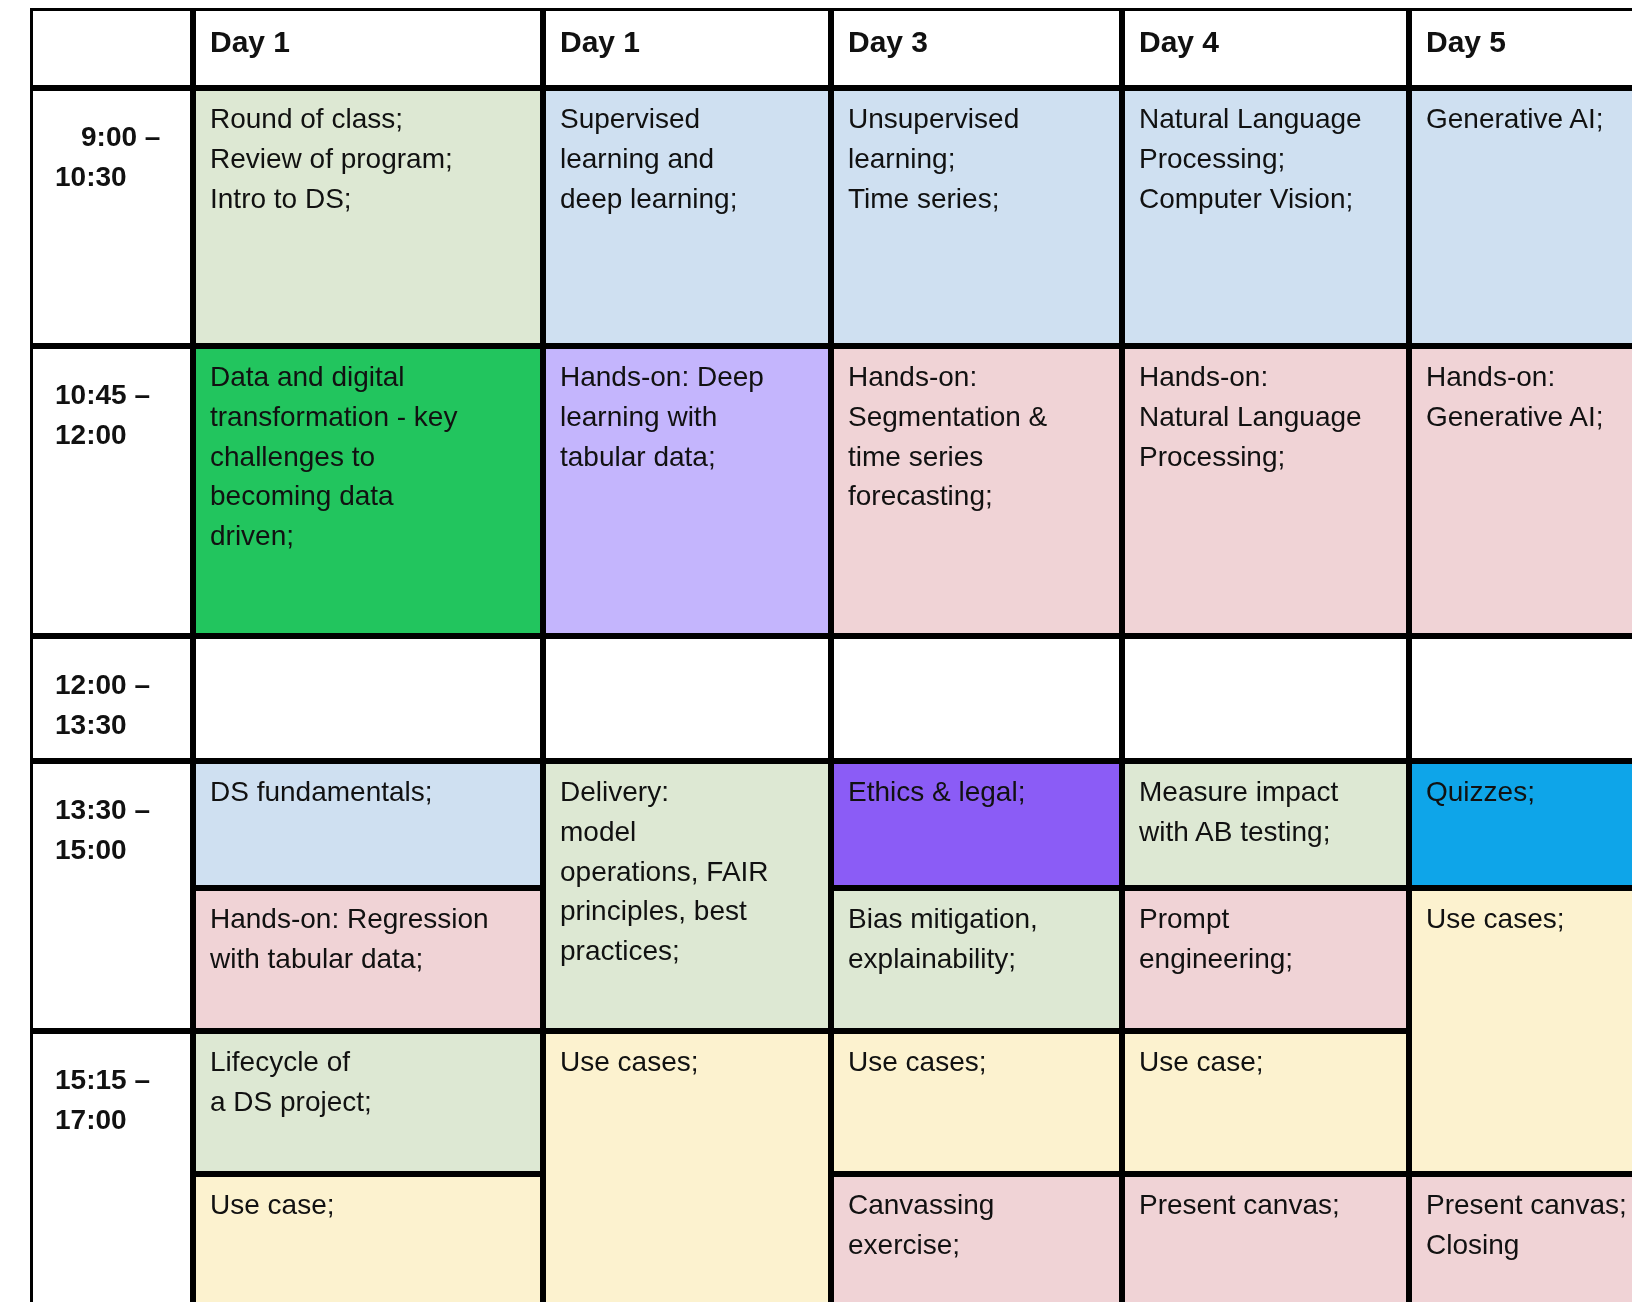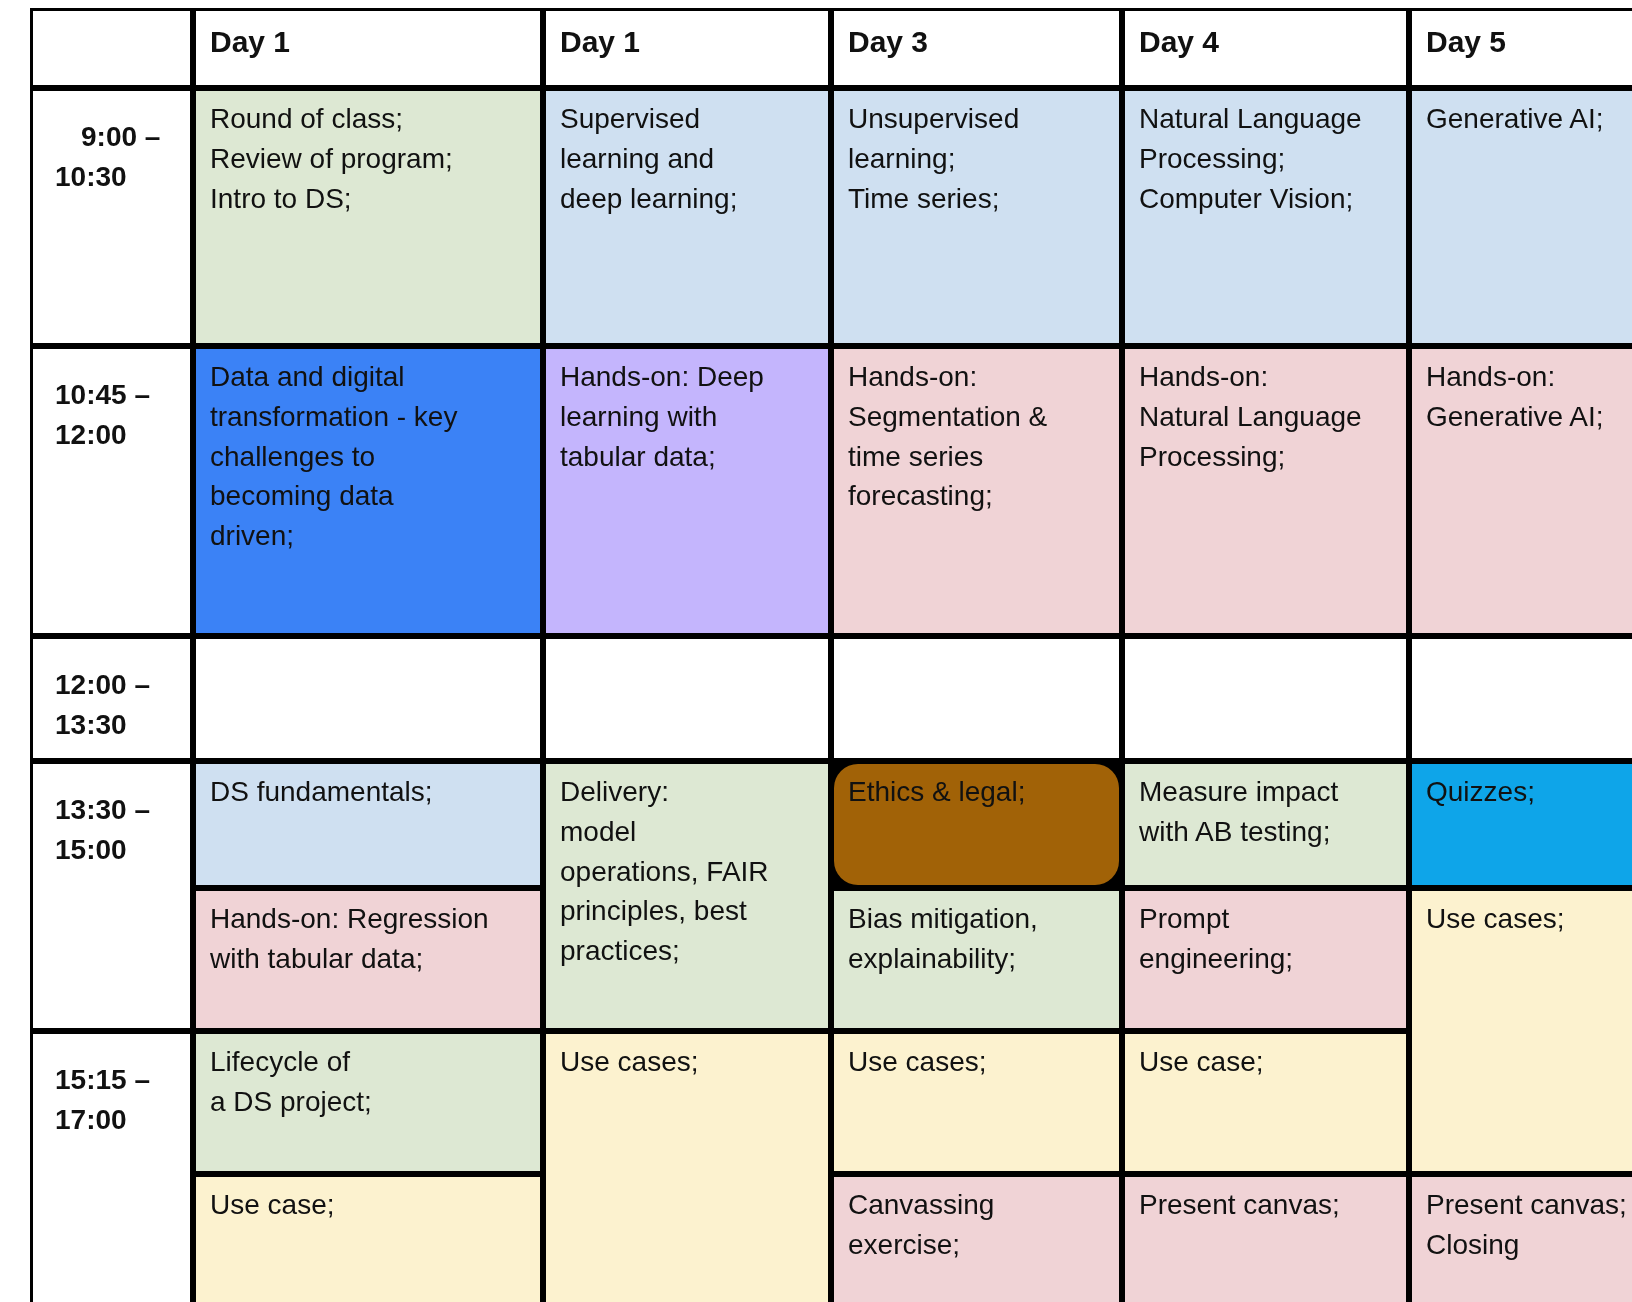--- a/index.html
+++ b/index.html
@@ -87,7 +87,7 @@
 Computer Vision;</div>
     <div class="cell" style="grid-area: 2 / 6 / 3 / 7; background: rgb(207, 224, 241);">Generative AI;</div>
 
-    <div class="cell" style="grid-area: 3 / 2 / 4 / 3; background: #3b82f6;">Data and digital
+    <div class="cell" style="grid-area: 3 / 2 / 4 / 3; background: #22c55e;">Data and digital
 transformation - key
 challenges to
 becoming data

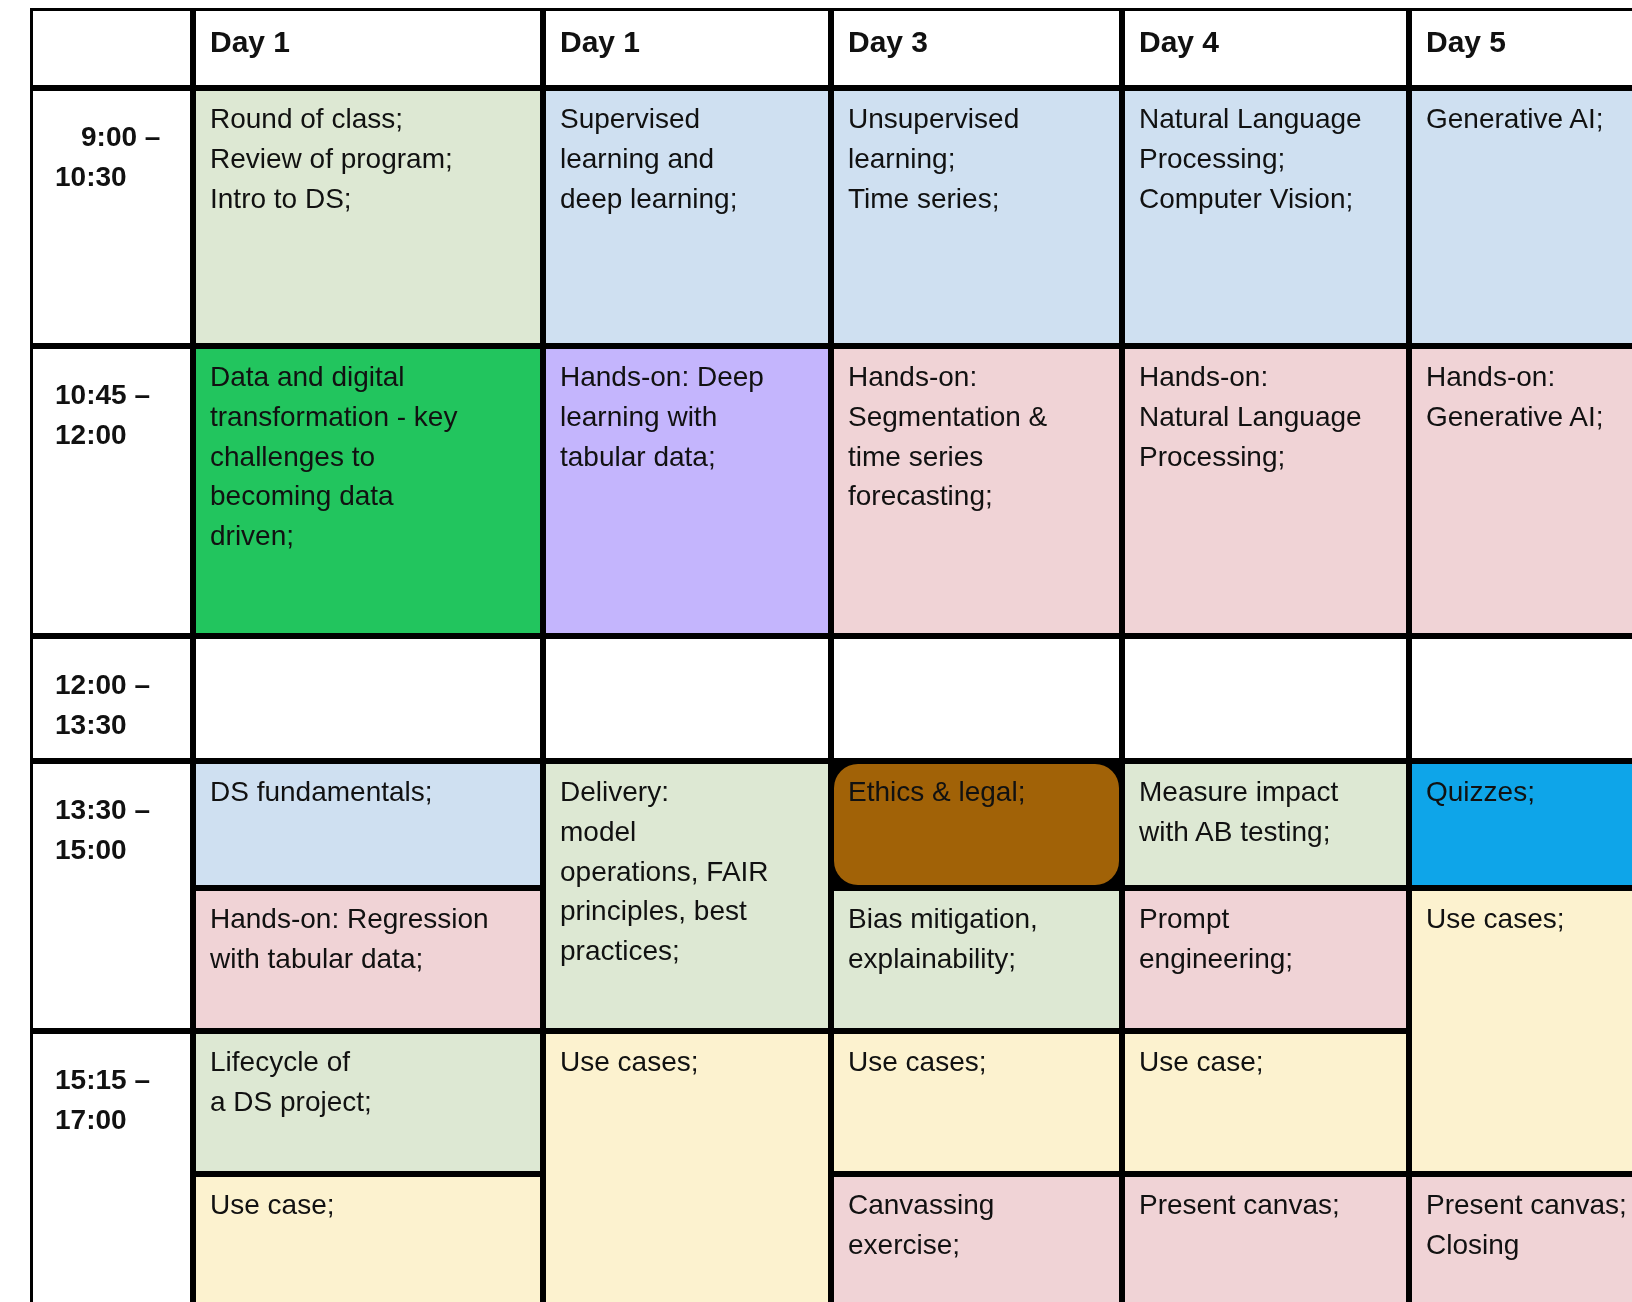--- a/index.html
+++ b/index.html
@@ -119,7 +119,7 @@
 operations, FAIR
 principles, best
 practices;</div>
-    <div class="cell" style="grid-area: 5 / 4 / 6 / 5; background: #a16207; border-radius: 24px;">Ethics &amp; legal;</div>
+    <div class="cell" style="grid-area: 5 / 4 / 6 / 5; background: #8b5cf6;">Ethics &amp; legal;</div>
     <div class="cell" style="grid-area: 6 / 4 / 7 / 5; background: rgb(221, 232, 211);">Bias mitigation,
 explainability;</div>
     <div class="cell" style="grid-area: 5 / 5 / 6 / 6; background: rgb(221, 232, 211);">Measure impact

